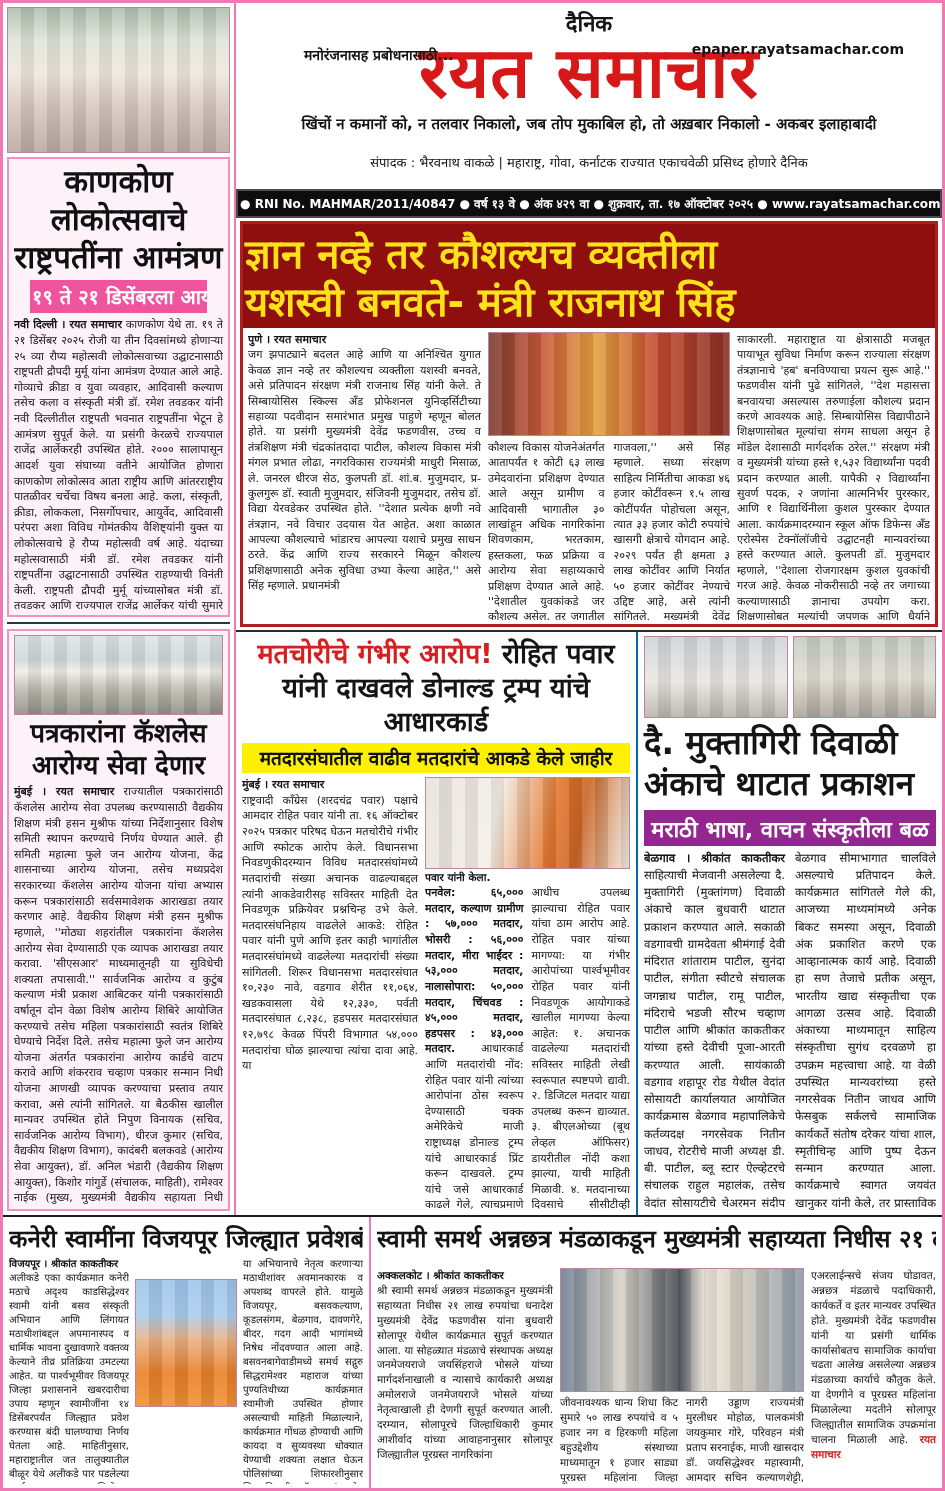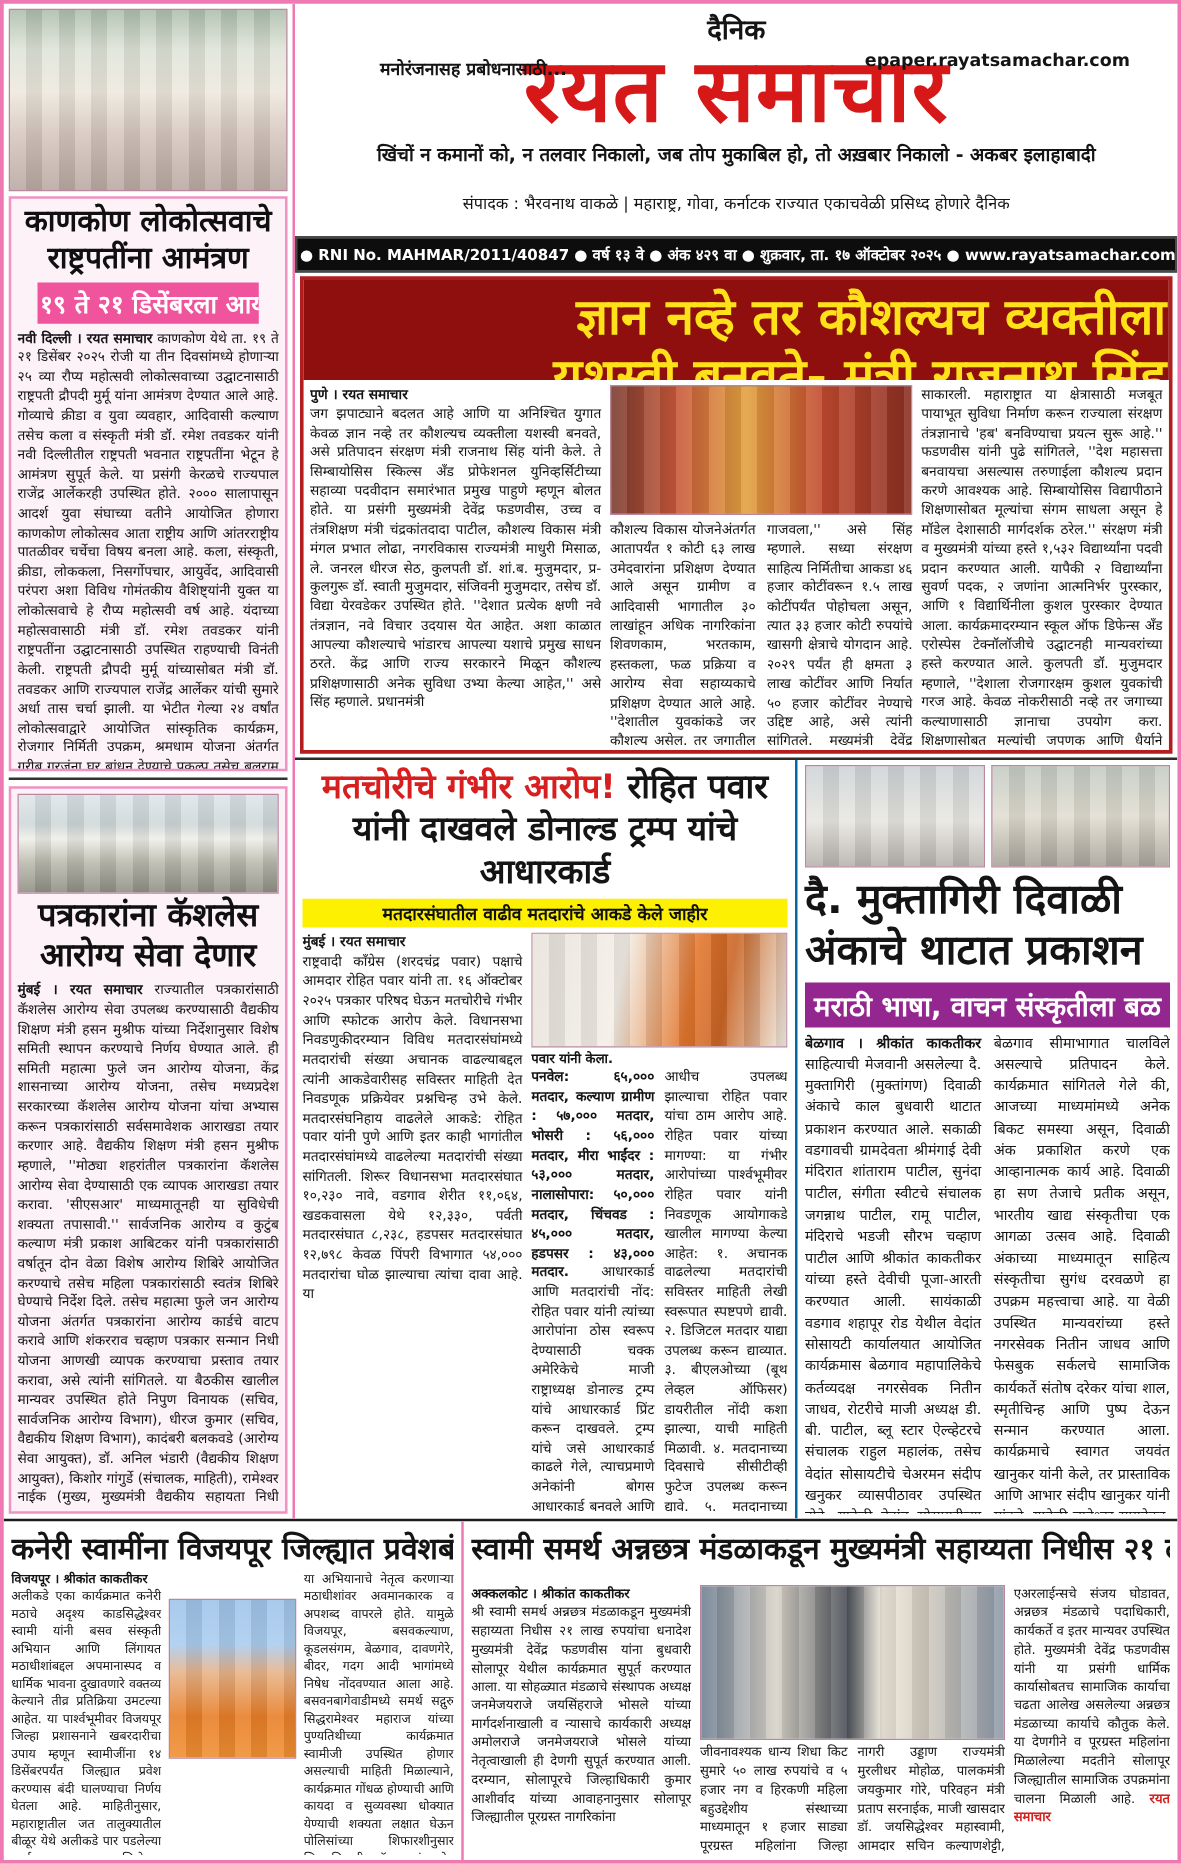--- a/index.html
+++ b/index.html
@@ -21,7 +21,7 @@
   .kankon{height:460px}
   .cashless{flex:1;display:flex;flex-direction:column;gap:3px}
   h2.art{font-weight:bold;text-align:center;line-height:1.22;color:#101010}
-  .kankon h2{font-size:24px}
+  .kankon h2{font-size:31px}
   .cashless h2{font-size:26px}
   .pinkbar{background:#f0549c;color:#fff;font-weight:bold;font-size:20px;text-align:center;
            padding:3px 2px;margin:4px 16px;white-space:nowrap;overflow:hidden}

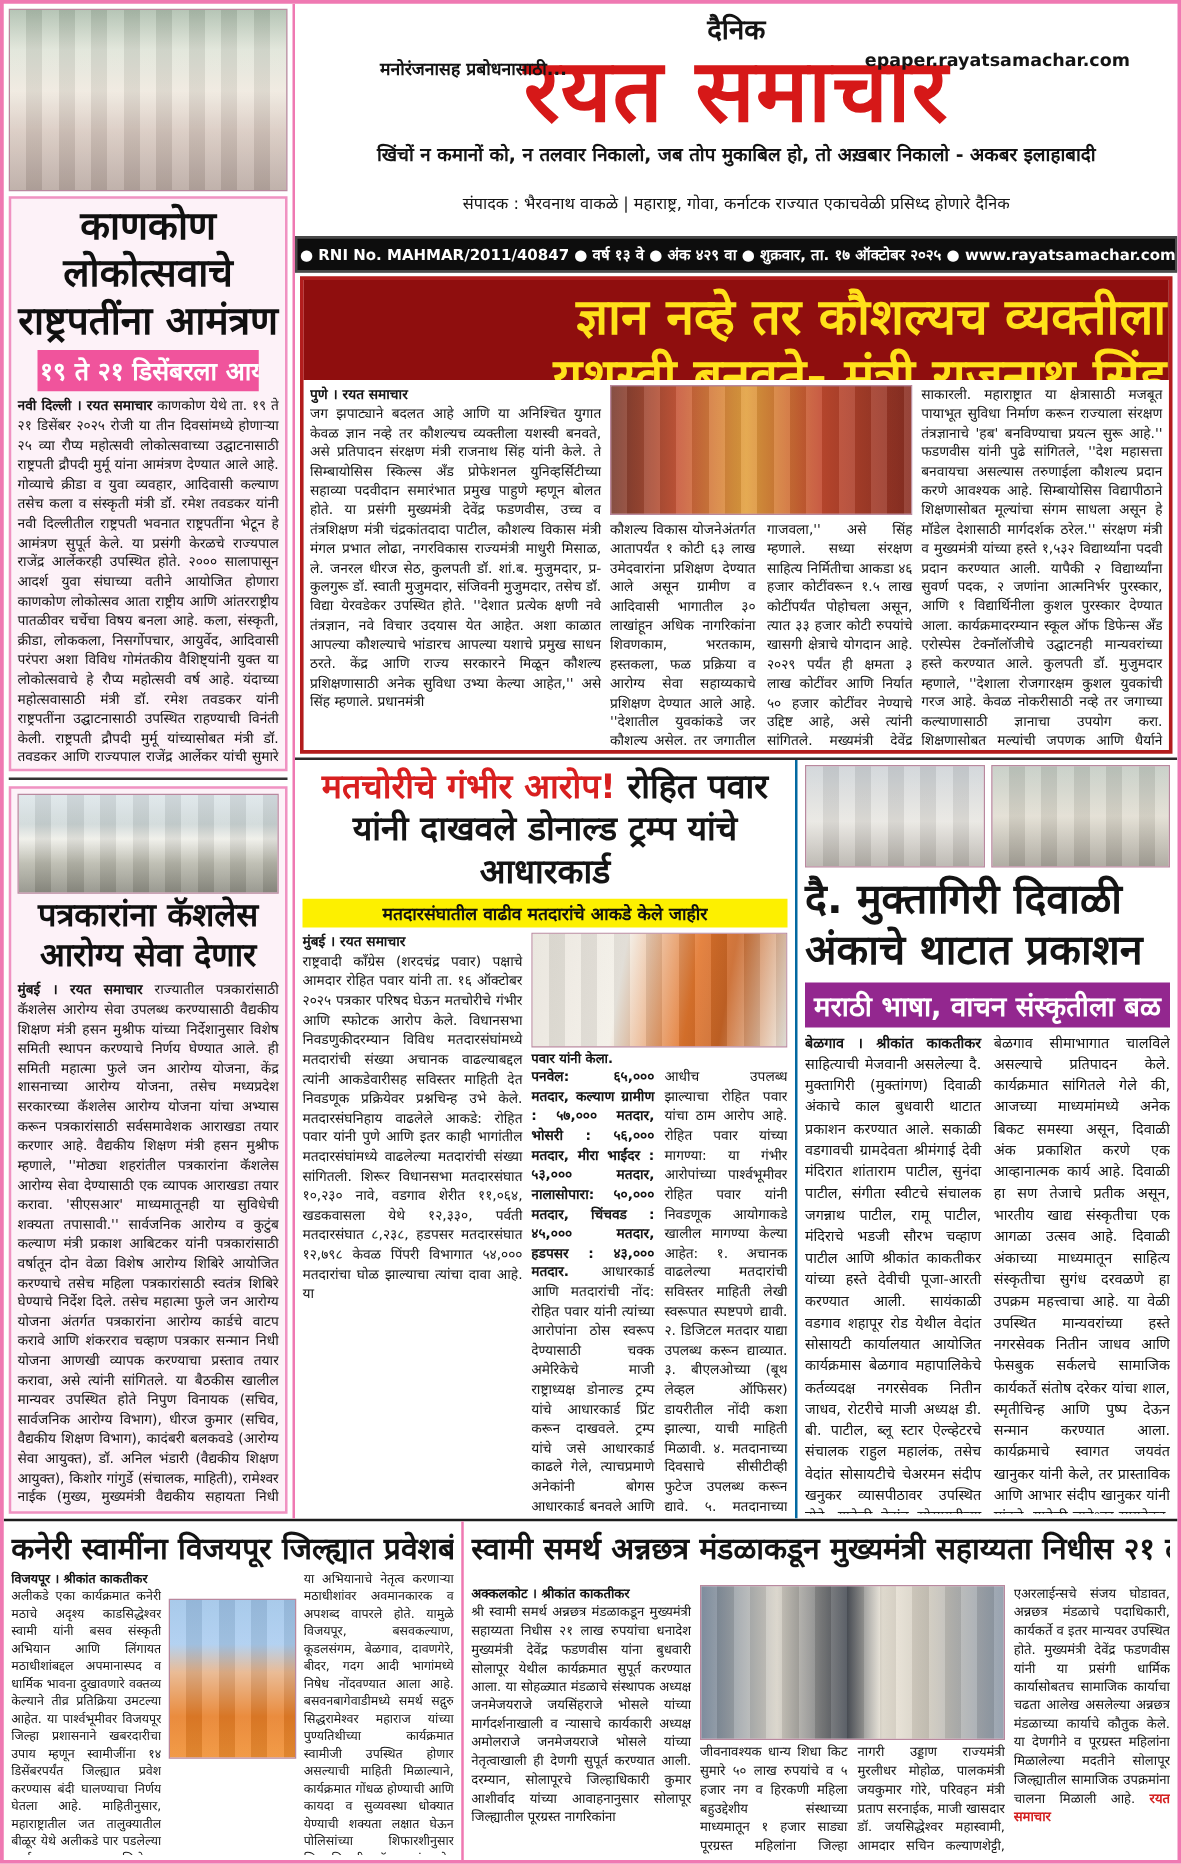--- a/index.html
+++ b/index.html
@@ -42,8 +42,8 @@
   .info-bar{background:#0d0d0d;color:#fff;font-size:12px;font-weight:bold;text-align:center;
             padding:4px 2px;border:2px solid #4a4a4a;flex:none;white-space:nowrap;overflow:hidden}
   .red-box{border:3px solid #b21d1d;margin:3px 4px;flex:none}
-  .banner{background:#8f0e0e;color:#ffe11a;text-align:right;font-weight:bold;font-size:40px;
-          line-height:1.2;padding:6px 2px;height:80px;overflow:hidden}
+  .banner{background:#8f0e0e;color:#ffe11a;text-align:left;font-weight:bold;font-size:40px;
+          line-height:1.2;padding:6px 2px;height:104px;overflow:hidden}
   .main-article{display:flex;gap:7px;padding:4px 5px;height:296px;background:#fff;overflow:hidden}
   .ma-col{font-size:11px;line-height:1.4;text-align:justify;overflow:hidden}
   .ma-col1{width:233px;flex:none}

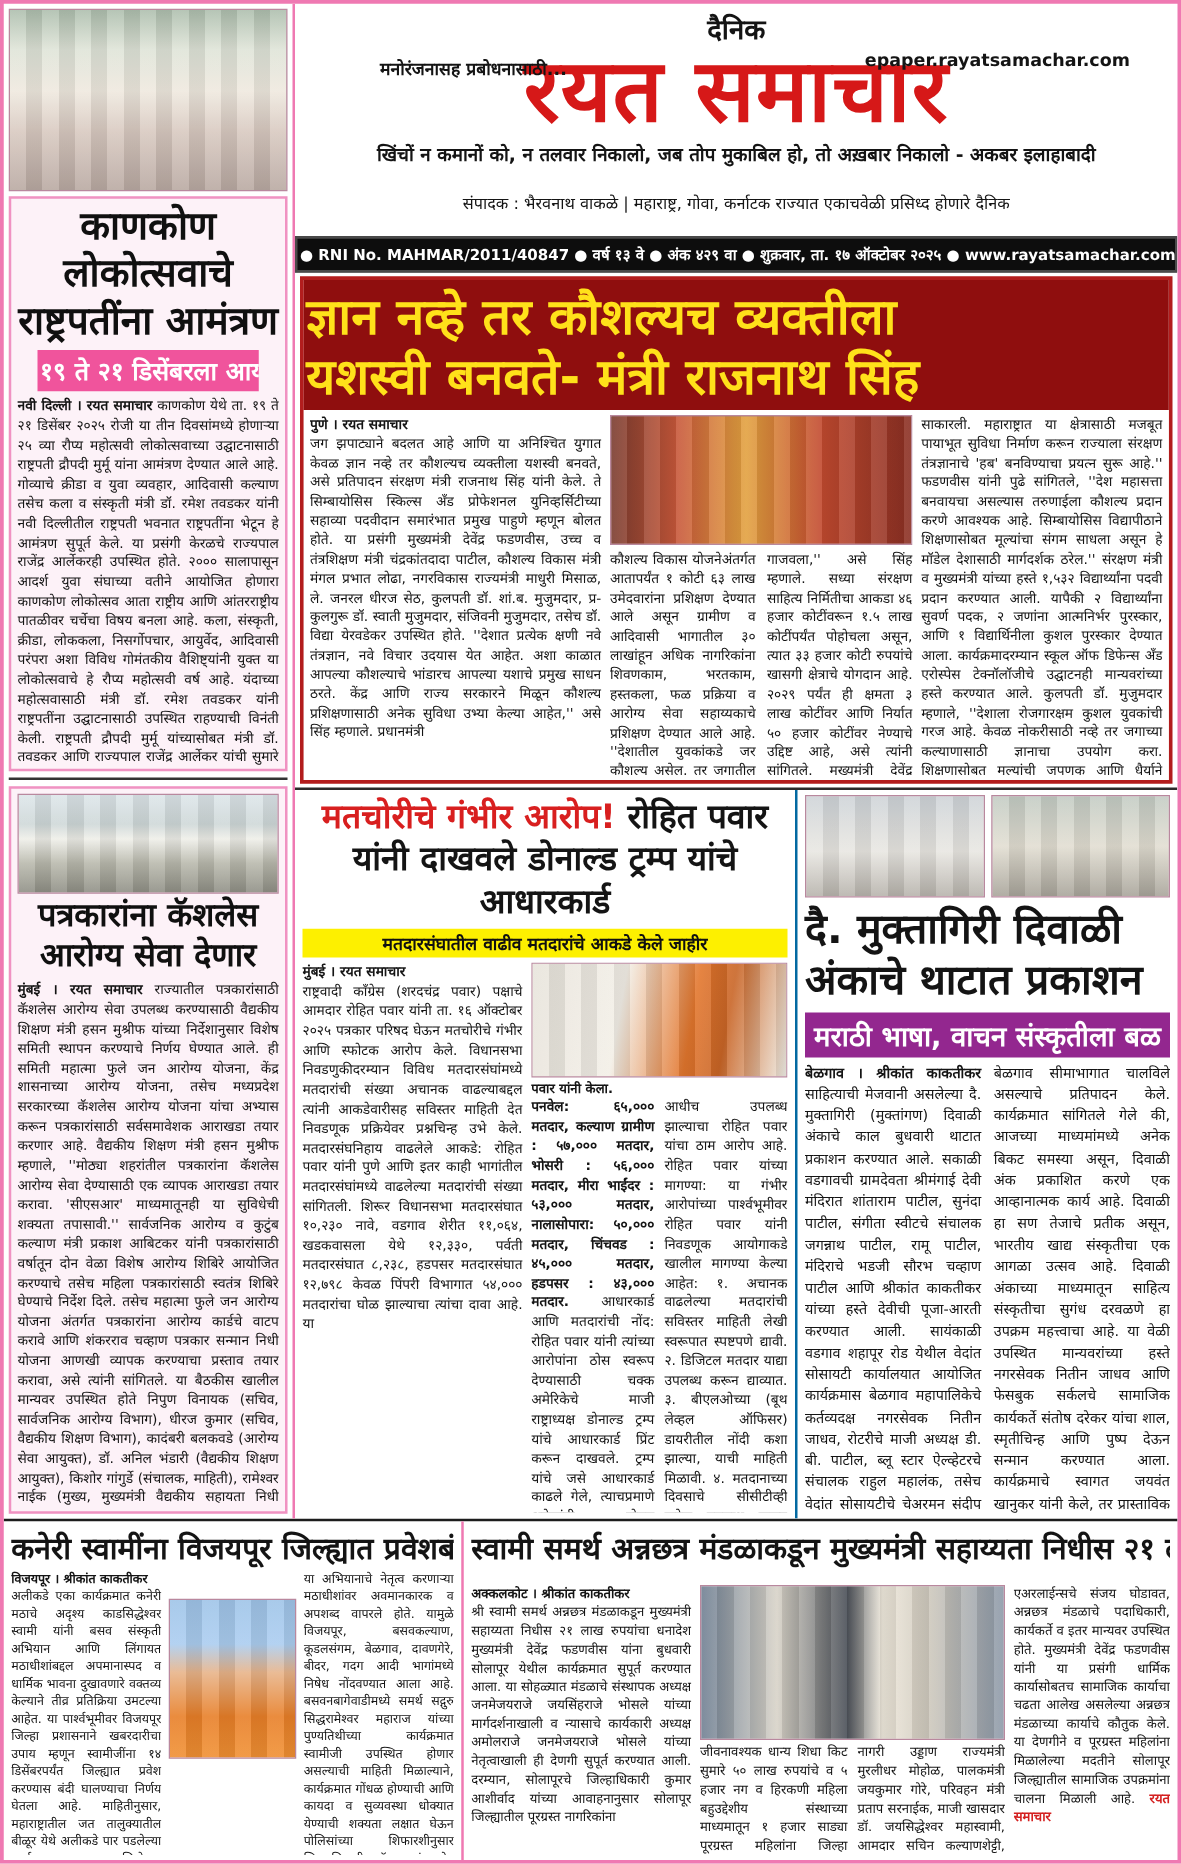--- a/index.html
+++ b/index.html
@@ -57,7 +57,7 @@
   .matchori{width:402px;flex:none;border-right:2px solid #0369a1;padding:5px 6px;display:flex;flex-direction:column;overflow:hidden}
   .matchori h2{font-size:27px;font-weight:bold;text-align:center;line-height:1.25}
   .hl-red{color:#d81f1f}
-  .yellowbar{background:#fdf000;color:#101010;font-weight:bold;font-size:14px;text-align:center;
+  .yellowbar{background:#fdf000;color:#101010;font-weight:bold;font-size:19px;text-align:center;
              padding:2px;margin:5px 0 4px;white-space:nowrap;overflow:hidden}
   .mt-body{flex:1;display:flex;gap:7px;overflow:hidden}
   .mt-col1{width:176px;flex:none;font-size:11px;line-height:1.42;text-align:justify;overflow:hidden}

